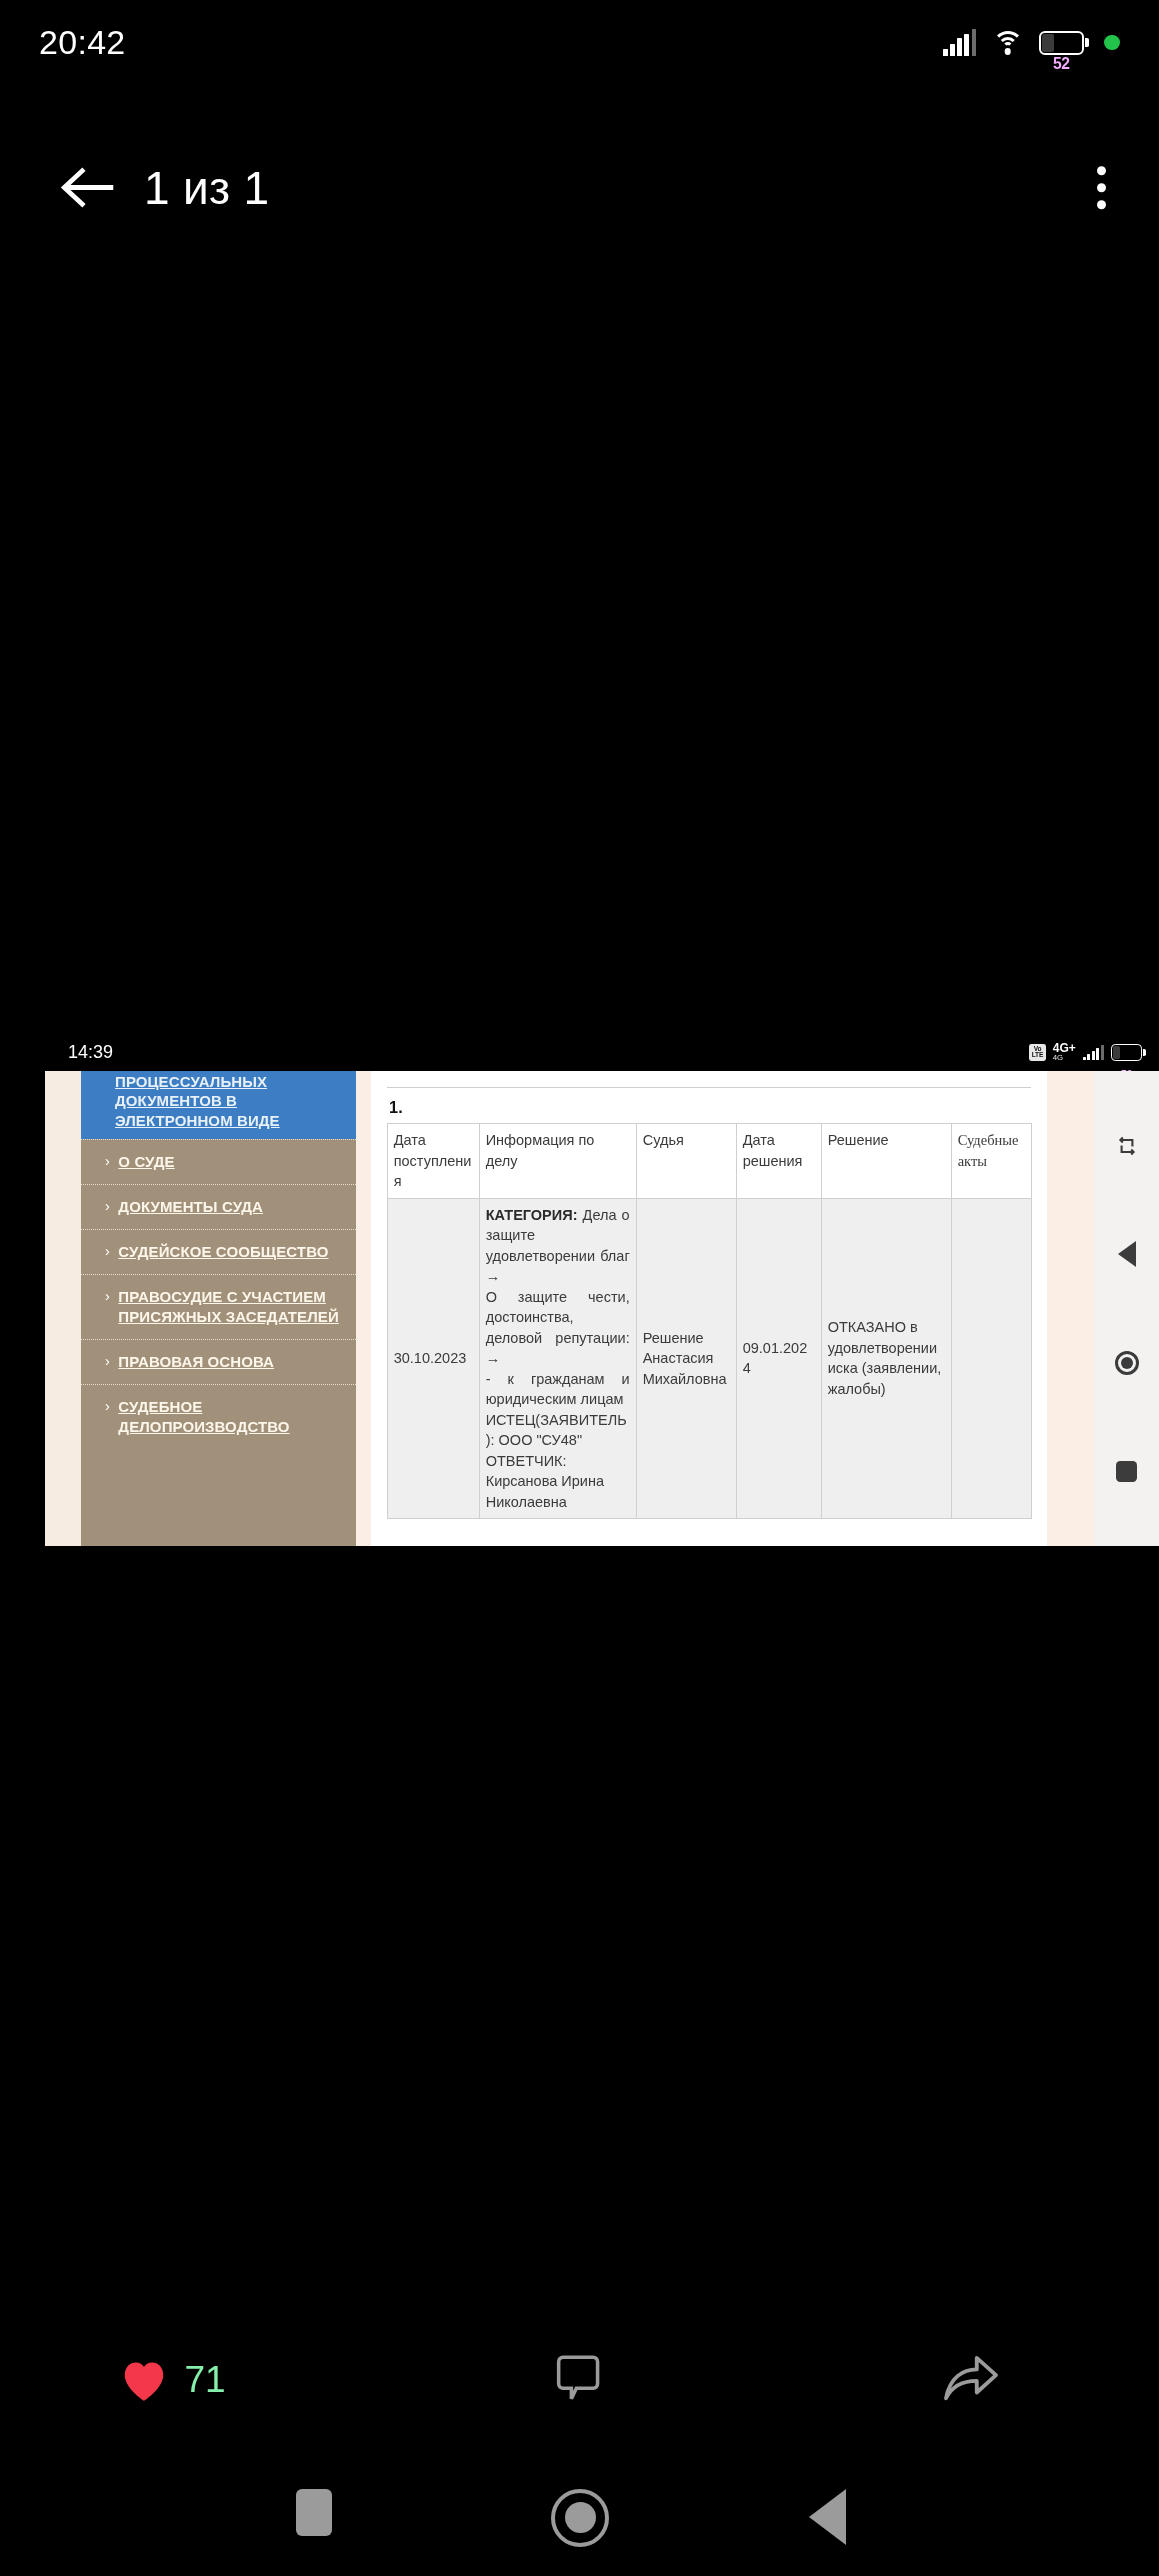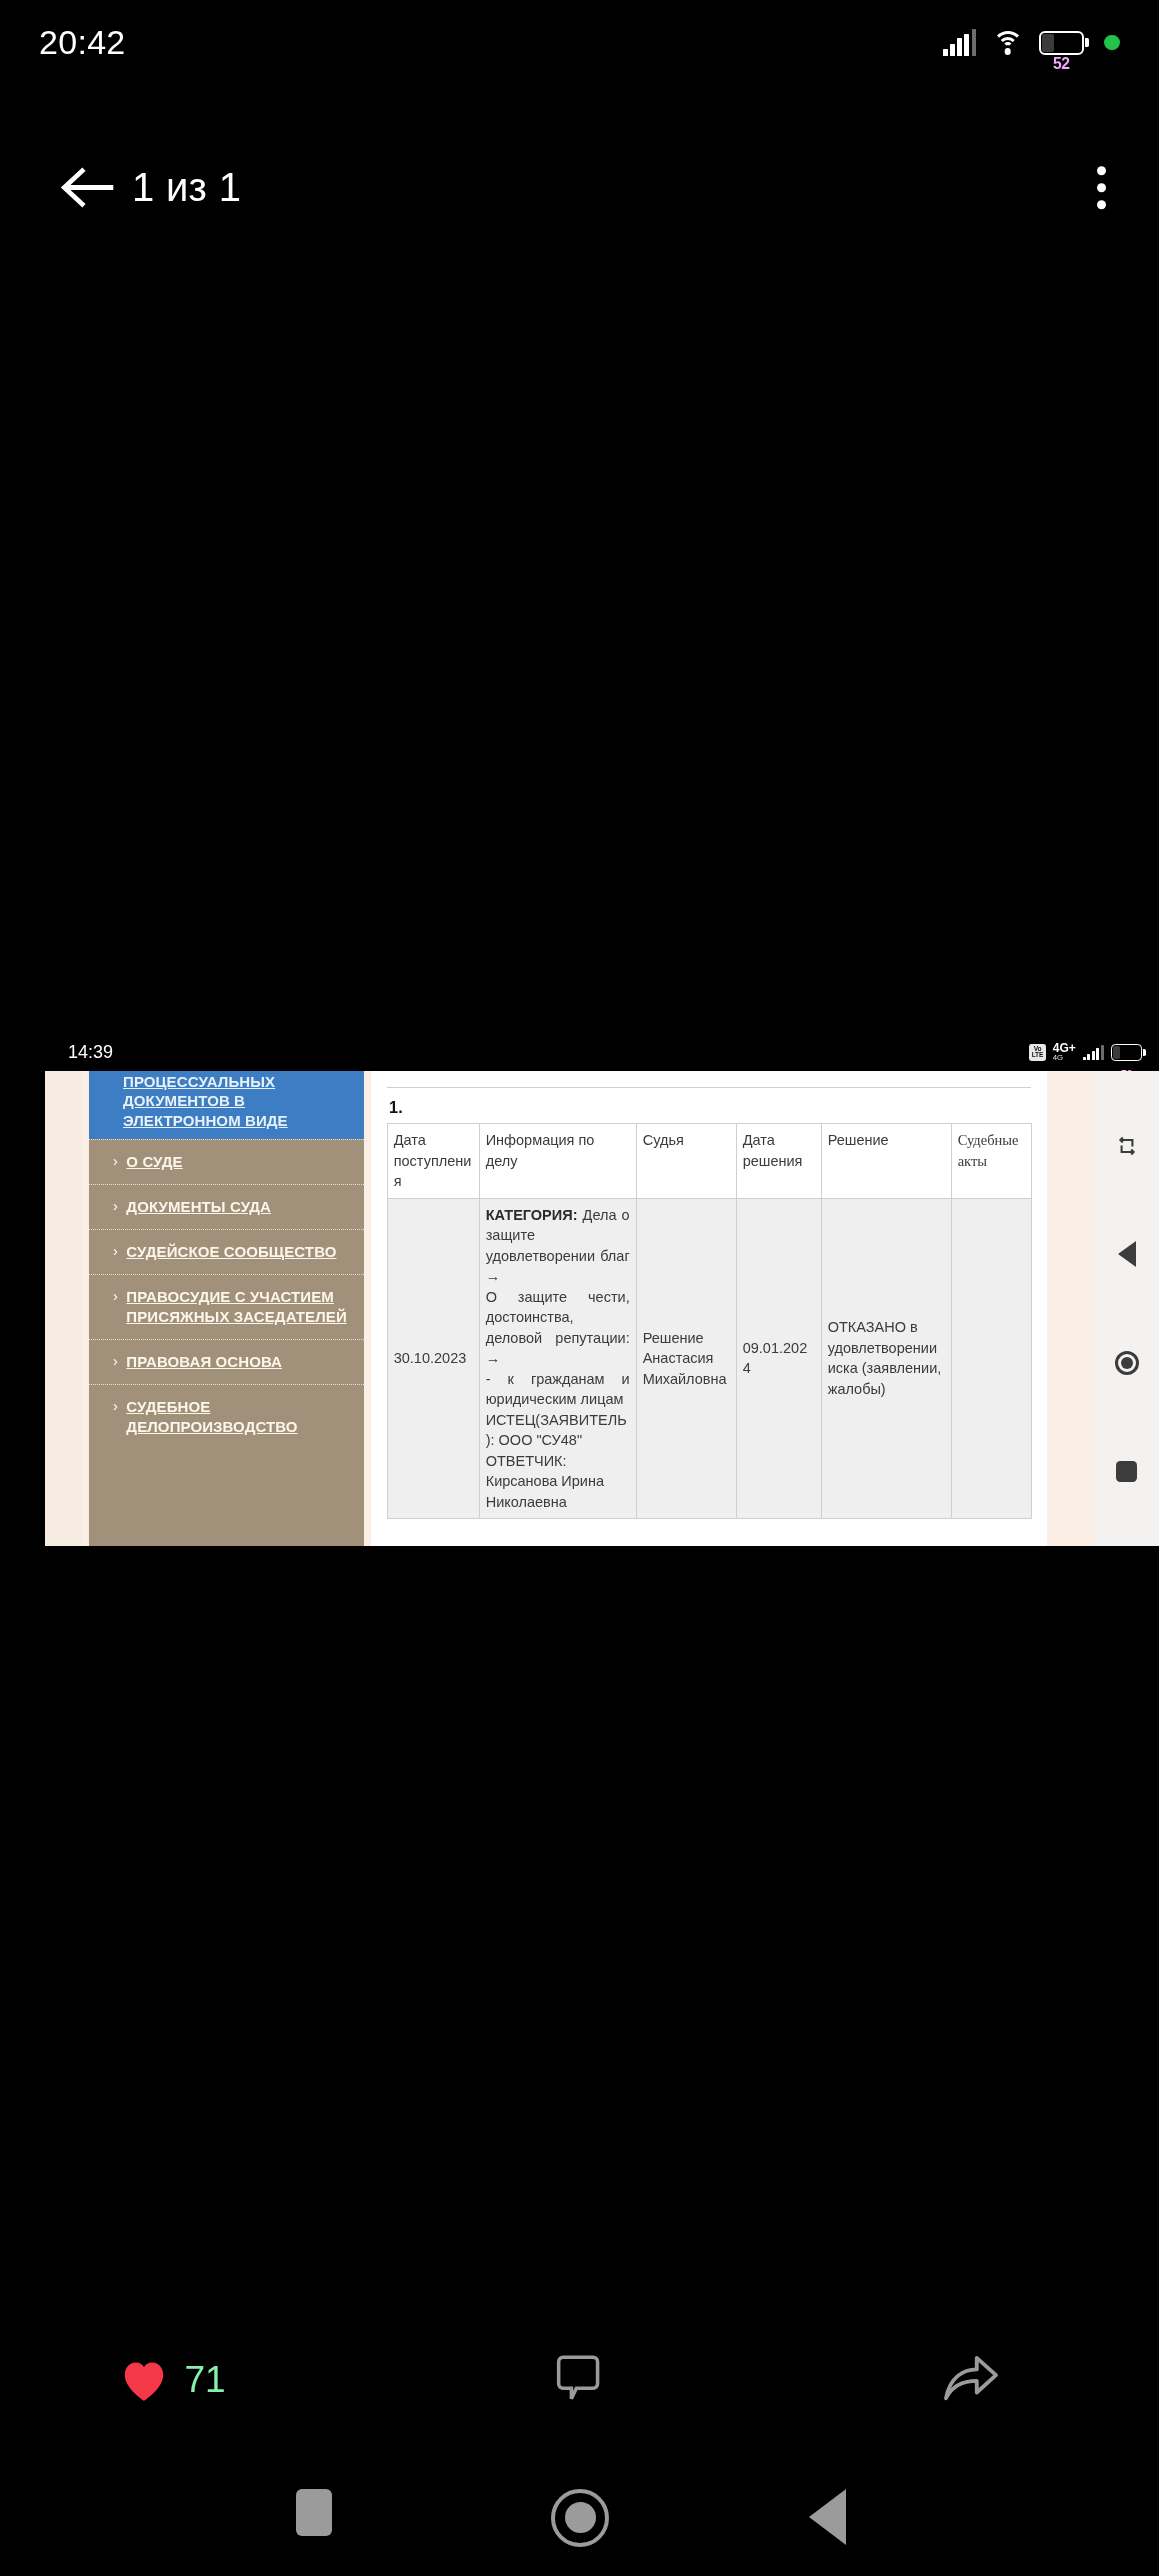--- a/index.html
+++ b/index.html
@@ -75,7 +75,7 @@
     cursor:pointer;
   }
   #app-title {
-    color:#fff; font-size:40px; font-weight:400; 
+    color:#fff; font-size:46px; font-weight:400; margin-left:12px;
     letter-spacing:0.3px;
   }
   #overflow-menu {

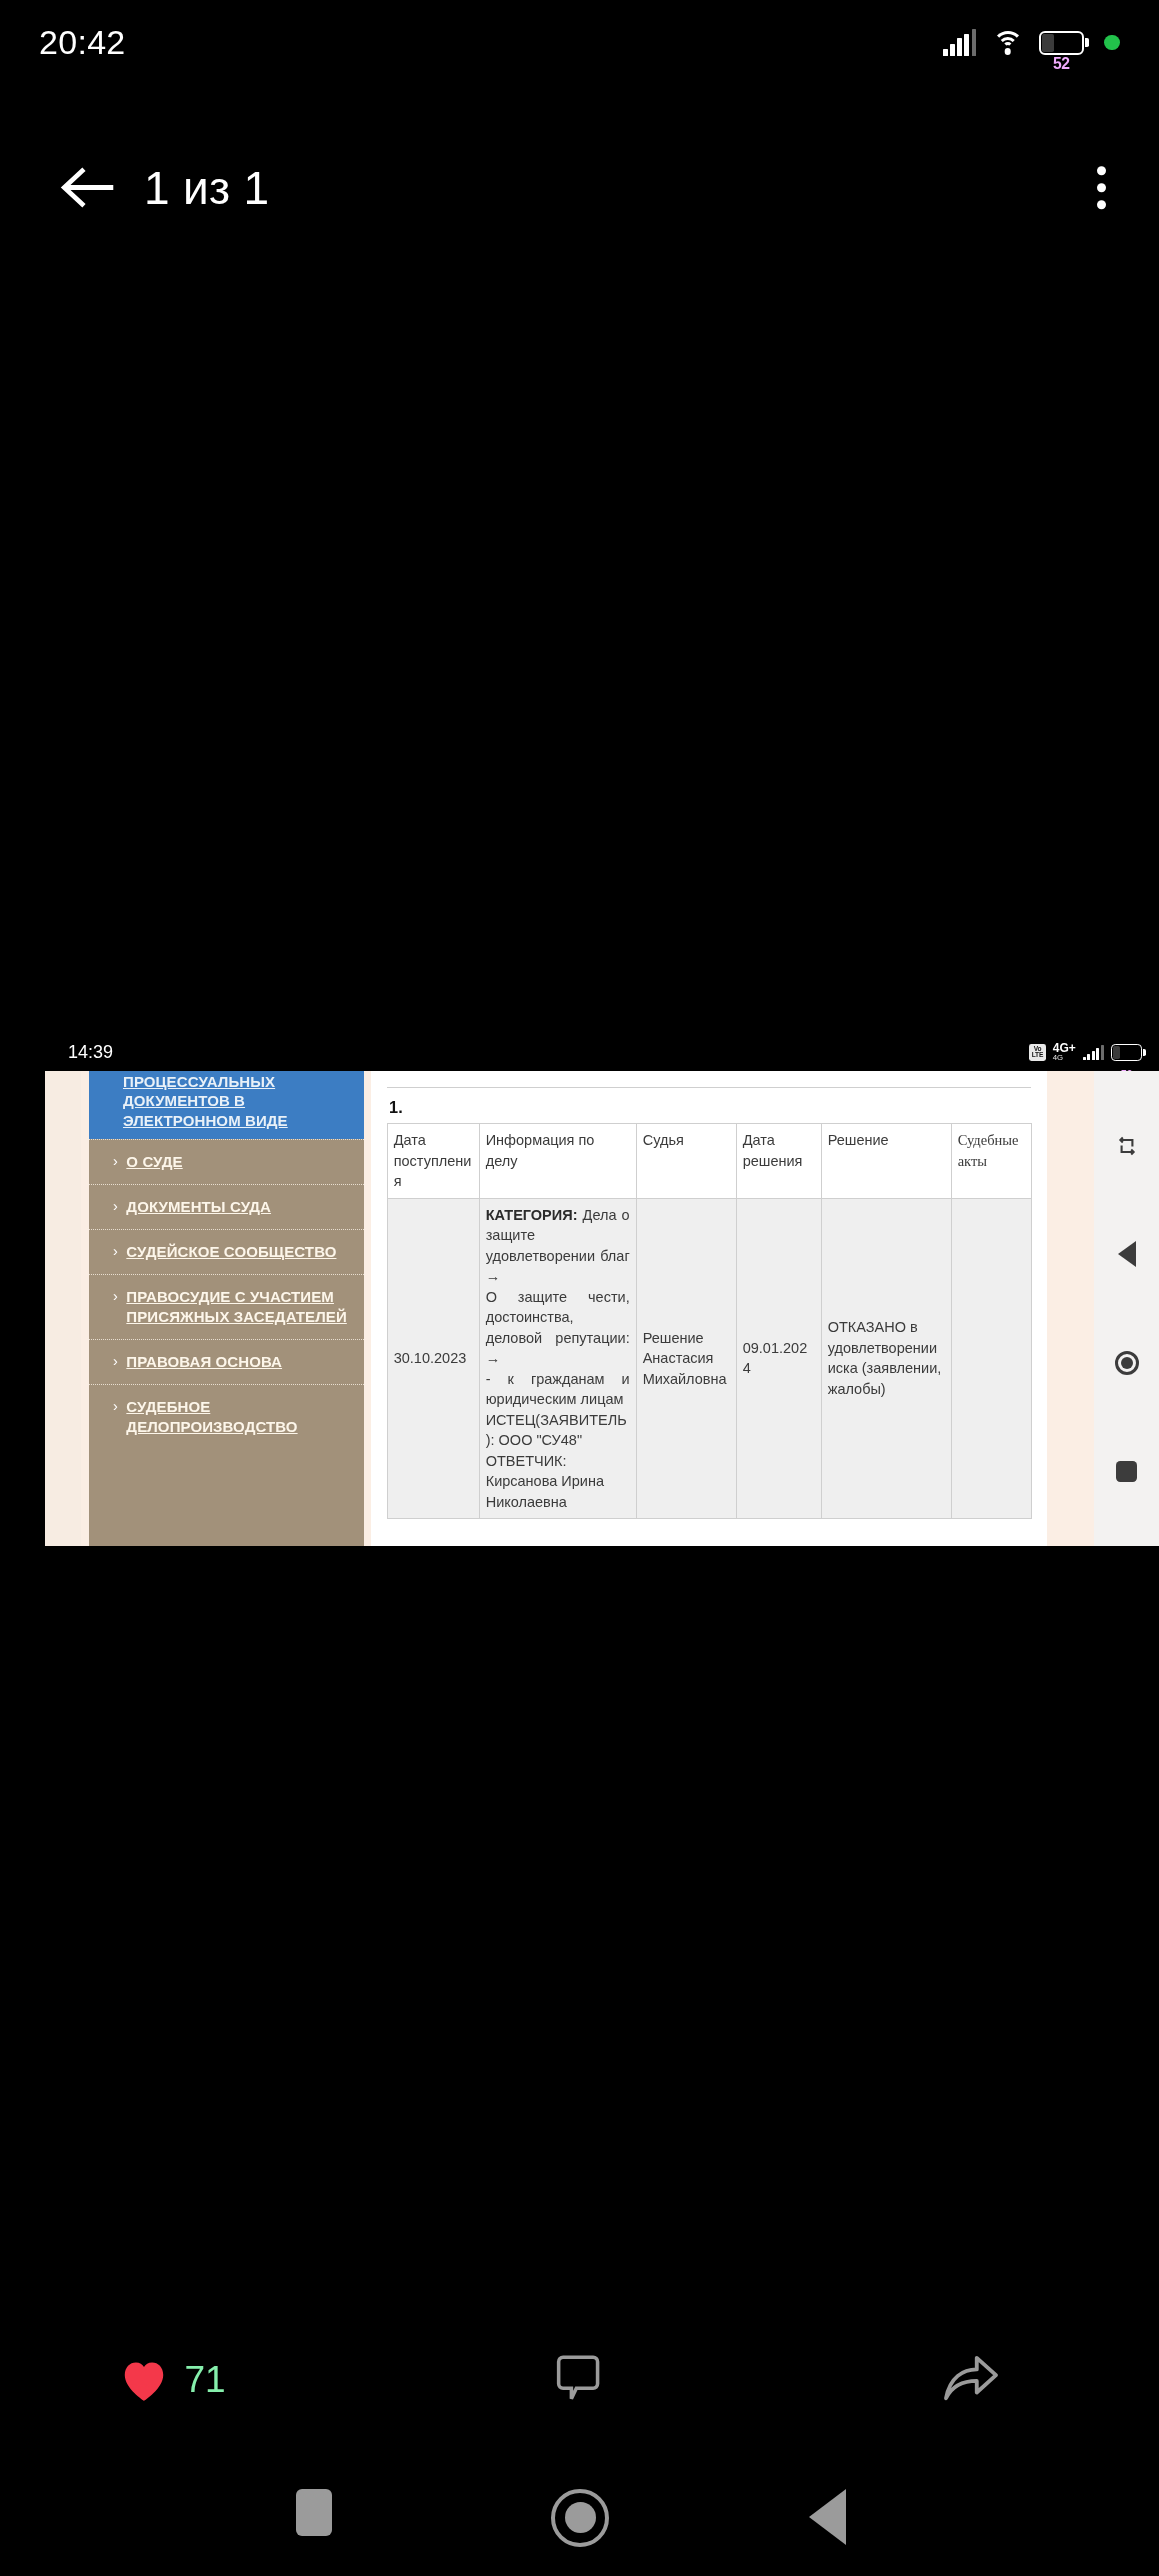--- a/index.html
+++ b/index.html
@@ -126,7 +126,6 @@
   #site-sidebar {
     position:absolute; left:36px; top:0; width:275px; height:100%;
     background:#a2917a;
-    margin-left:8px;
   }
   .menu-blue {
     background:#3c7dc3; padding:1.2px 0 8.5px 0;

